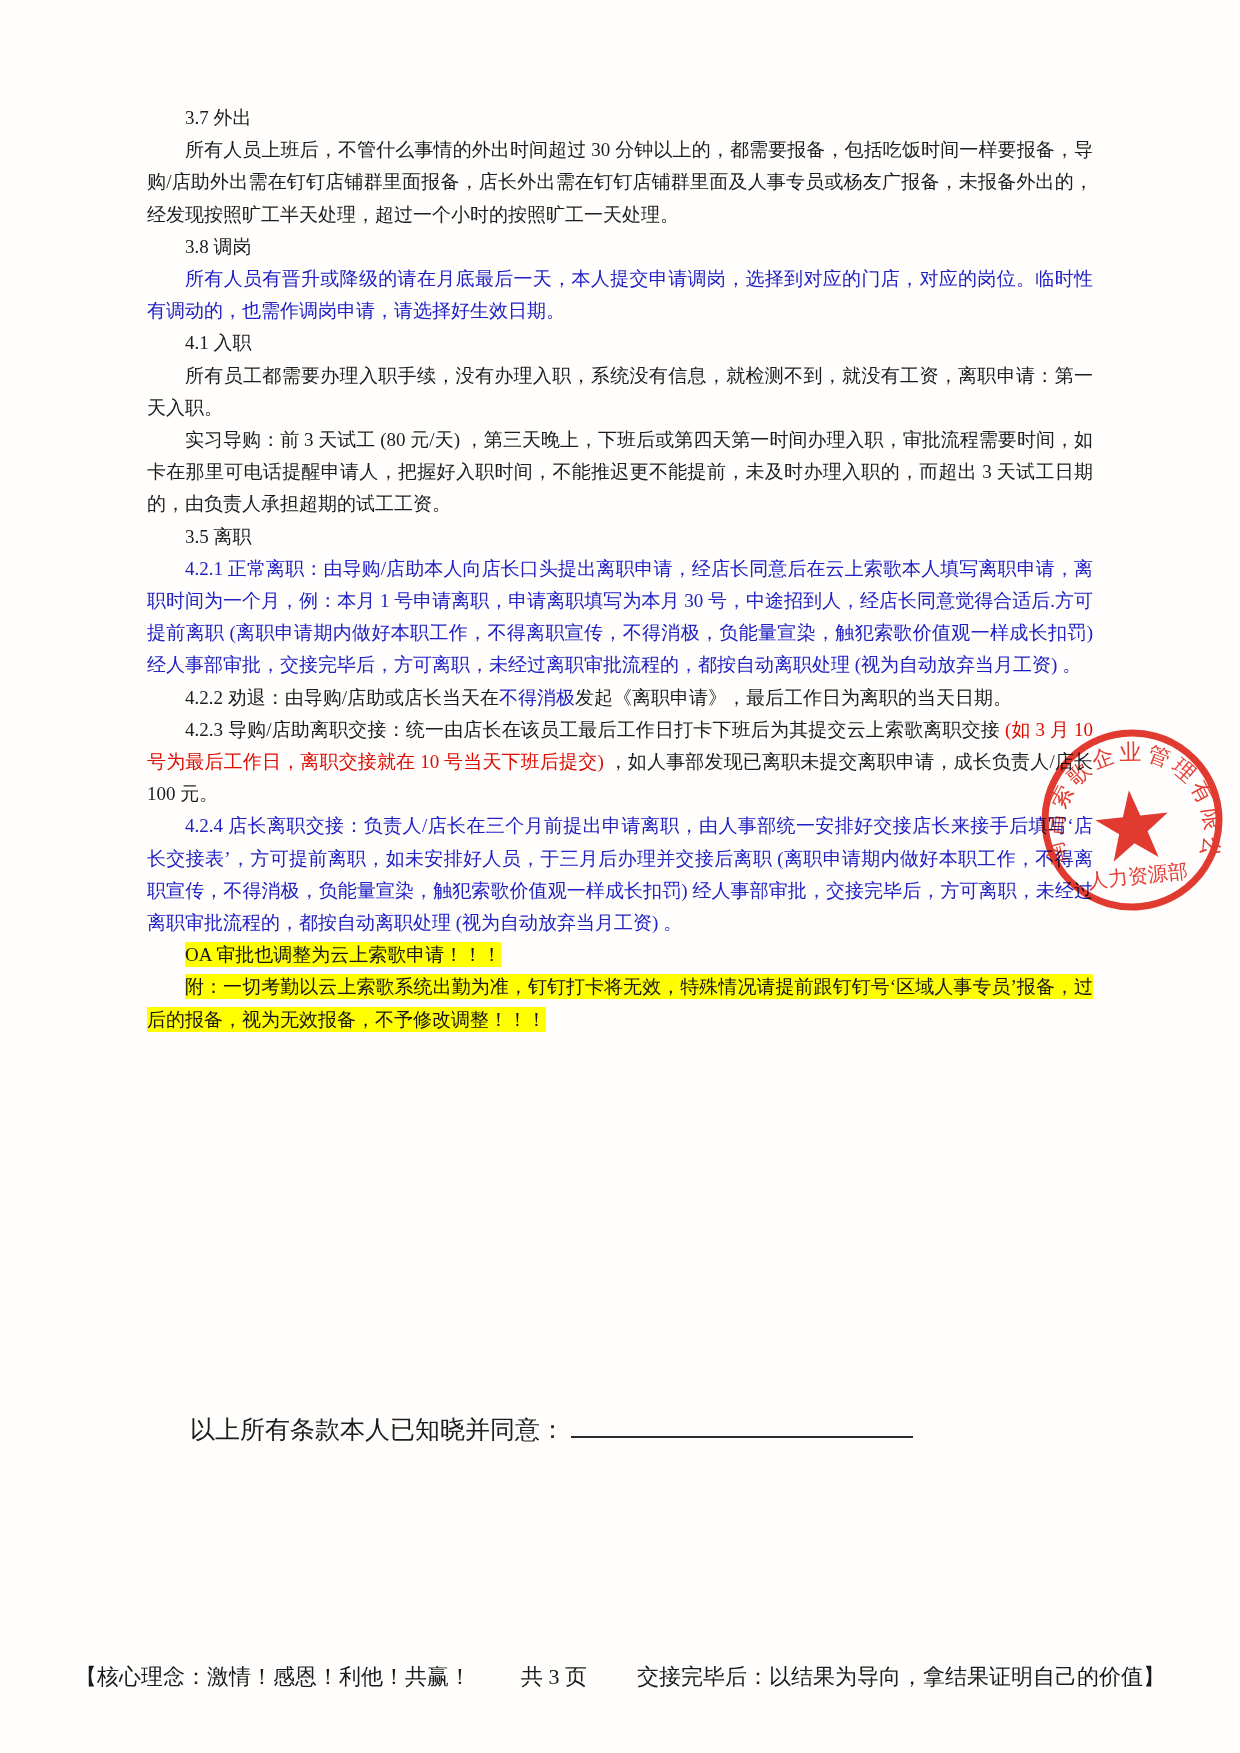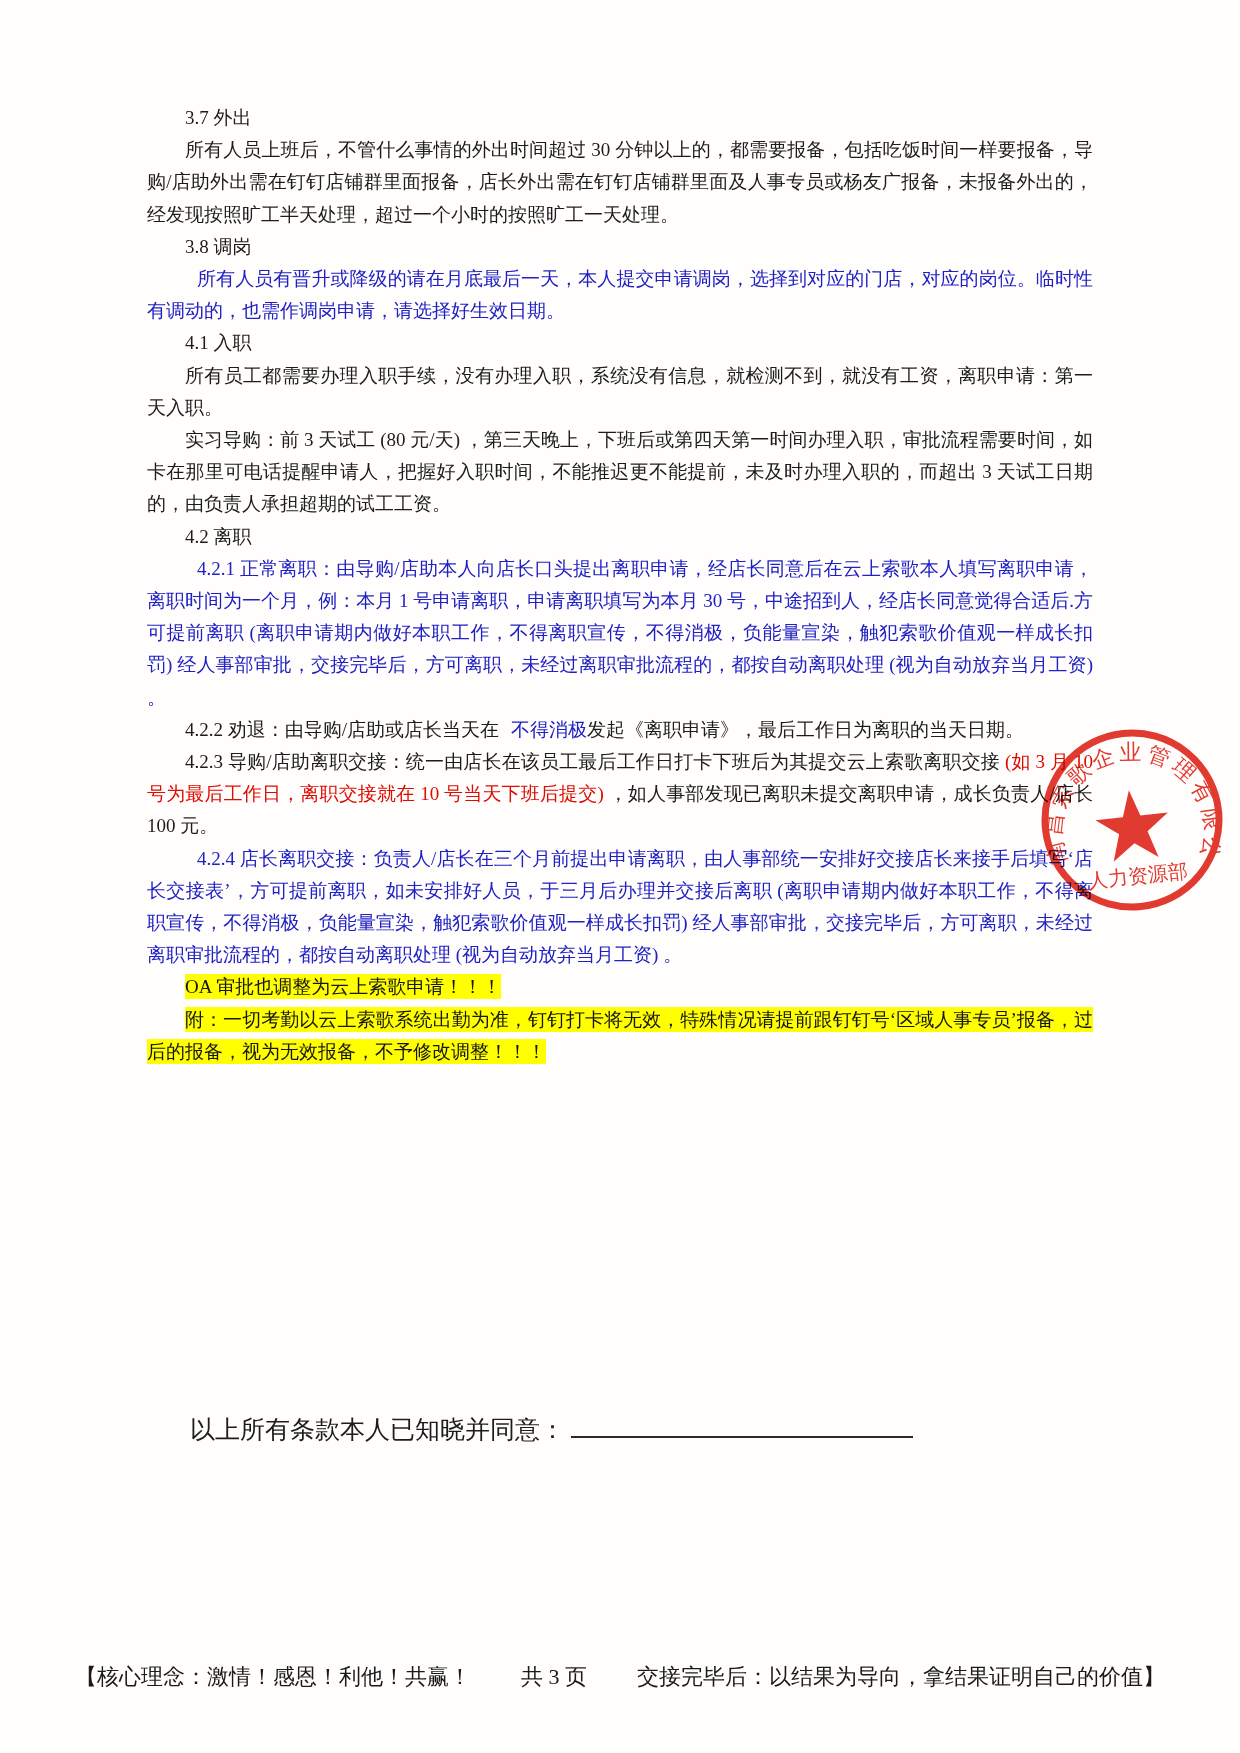--- a/index.html
+++ b/index.html
@@ -27,7 +27,7 @@
     word-break:break-all;
   }
   .seg-black{color:#1c1c1c;}
-  .seg-blue{color:#2020c4;margin-left:12px;}
+  .seg-blue{color:#2020c4;}
   .seg-red{color:#dd0b00;}
   .seg-hl{color:#161616;background:#ffff00;padding:2px 0;}
   .signature-row{

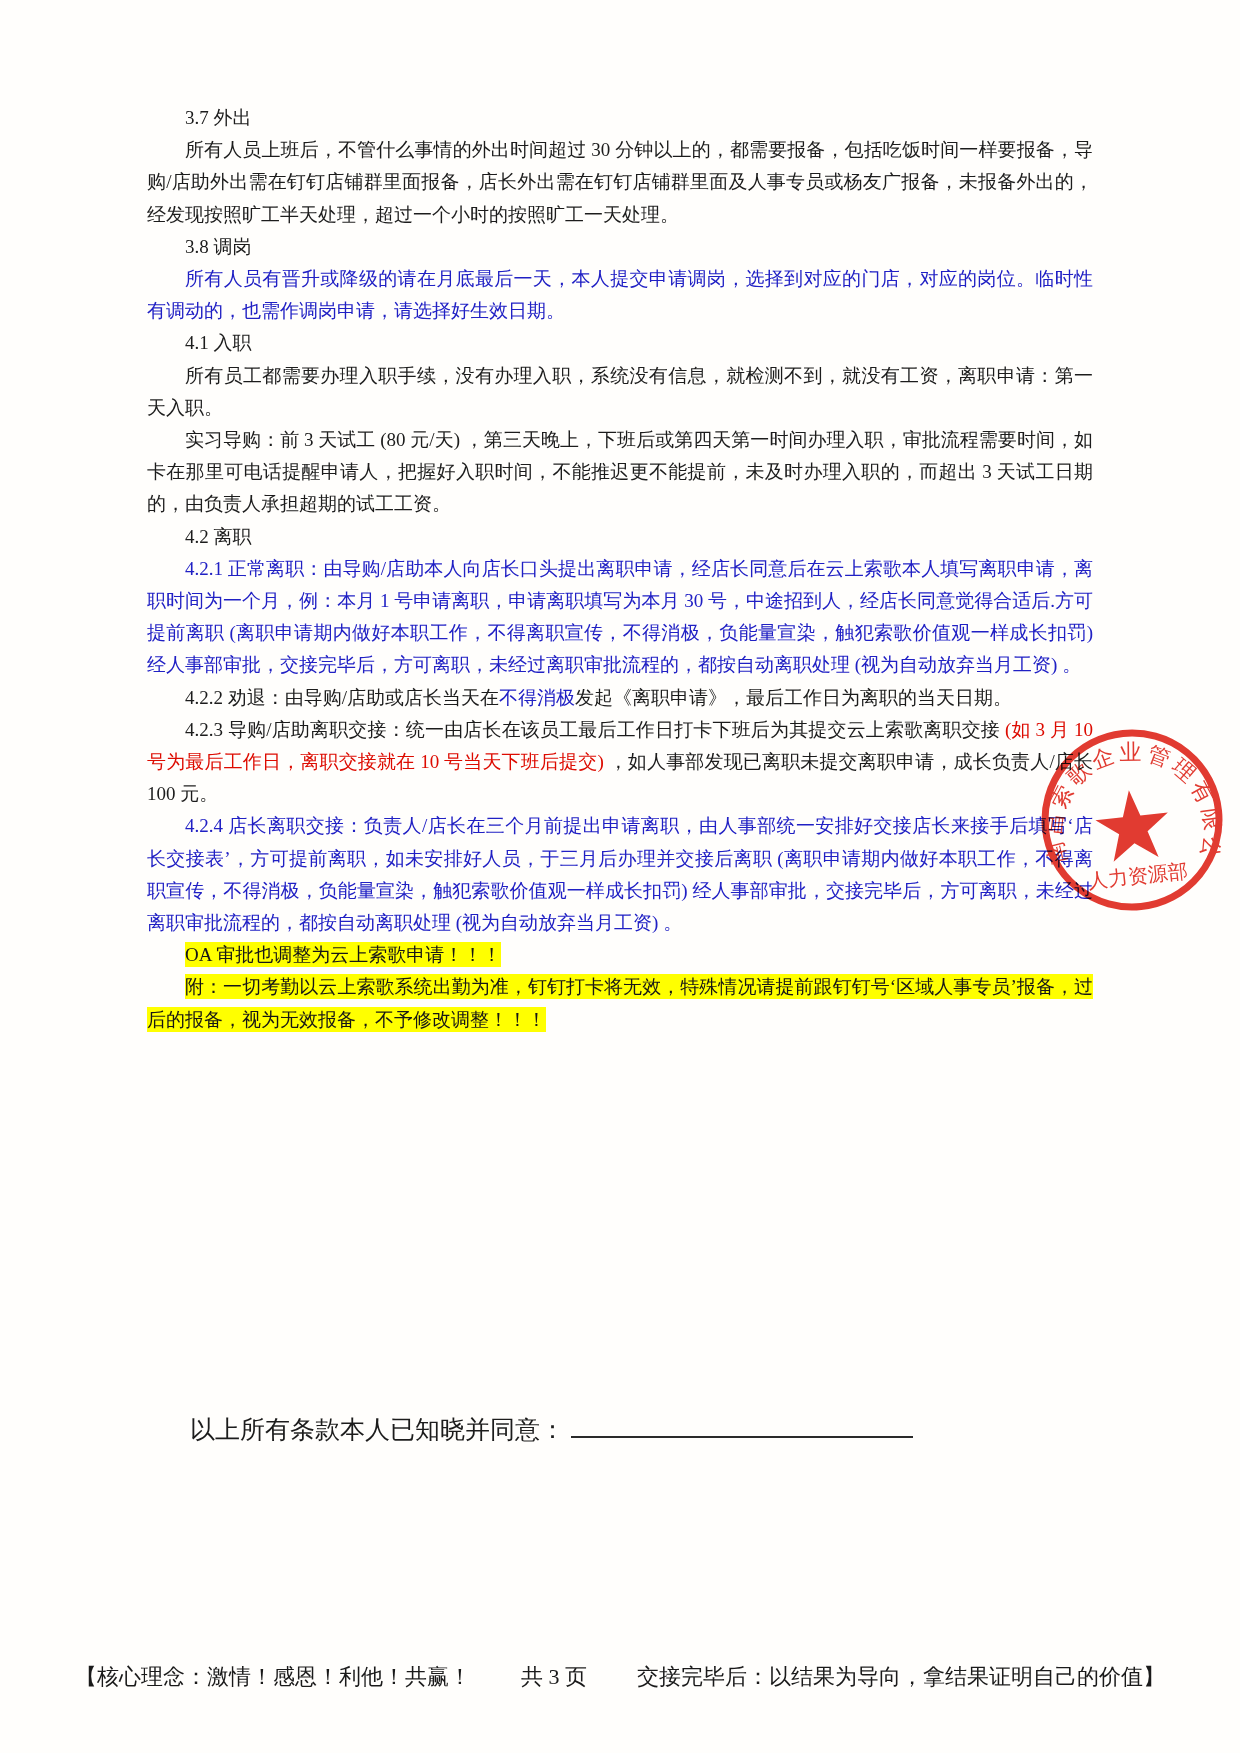--- a/index.html
+++ b/index.html
@@ -75,7 +75,7 @@
       <p class="para"><span class="seg-black">4.1 入职</span></p>
       <p class="para"><span class="seg-black">所有员工都需要办理入职手续，没有办理入职，系统没有信息，就检测不到，就没有工资，离职申请：第一天入职。</span></p>
       <p class="para"><span class="seg-black">实习导购：前 3 天试工 (80 元/天) ，第三天晚上，下班后或第四天第一时间办理入职，审批流程需要时间，如卡在那里可电话提醒申请人，把握好入职时间，不能推迟更不能提前，未及时办理入职的，而超出 3 天试工日期的，由负责人承担超期的试工工资。</span></p>
-      <p class="para"><span class="seg-black">4.2 离职</span></p>
+      <p class="para"><span class="seg-black">3.5 离职</span></p>
       <p class="para"><span class="seg-blue">4.2.1 正常离职：由导购/店助本人向店长口头提出离职申请，经店长同意后在云上索歌本人填写离职申请，离职时间为一个月，例：本月 1 号申请离职，申请离职填写为本月 30 号，中途招到人，经店长同意觉得合适后.方可提前离职 (离职申请期内做好本职工作，不得离职宣传，不得消极，负能量宣染，触犯索歌价值观一样成长扣罚) 经人事部审批，交接完毕后，方可离职，未经过离职审批流程的，都按自动离职处理 (视为自动放弃当月工资) 。</span></p>
       <p class="para"><span class="seg-black">4.2.2 劝退：由导购/店助或店长当天在</span><span class="seg-blue">不得消极</span><span class="seg-black">发起《离职申请》，最后工作日为离职的当天日期。</span></p>
       <p class="para"><span class="seg-black">4.2.3 导购/店助离职交接：统一由店长在该员工最后工作日打卡下班后为其提交云上索歌离职交接 </span><span class="seg-red">(如 3 月 10 号为最后工作日，离职交接就在 10 号当天下班后提交)</span><span class="seg-black"> ，如人事部发现已离职未提交离职申请，成长负责人/店长 100 元。</span></p>

